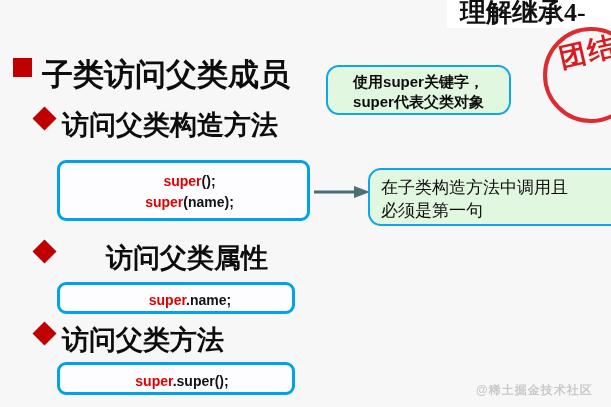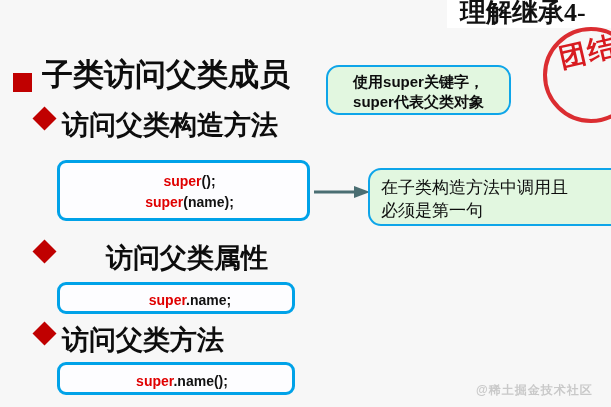--- a/index.html
+++ b/index.html
@@ -78,7 +78,7 @@
     left: 13px;
     top: 58px;
     display: flex;
-    align-items: flex-end;
+    align-items: flex-start;
   }
   .sq-bullet {
     width: 19px;

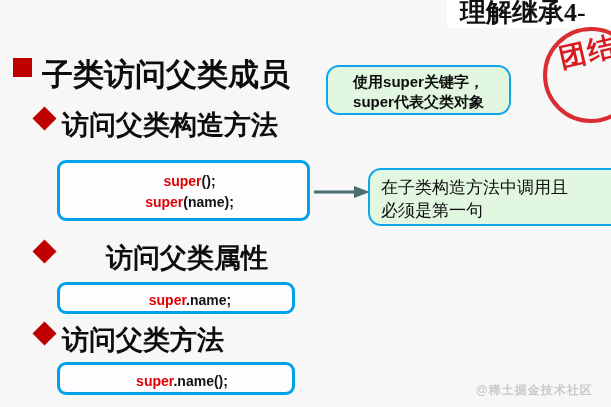--- a/index.html
+++ b/index.html
@@ -257,7 +257,7 @@
 
   <div class="code-box" id="code-meth">
     <div class="code-line">
-      <span class="kw">super</span><span>.name();</span>
+      <span class="kw">super</span><span>.super();</span>
     </div>
   </div>
 

